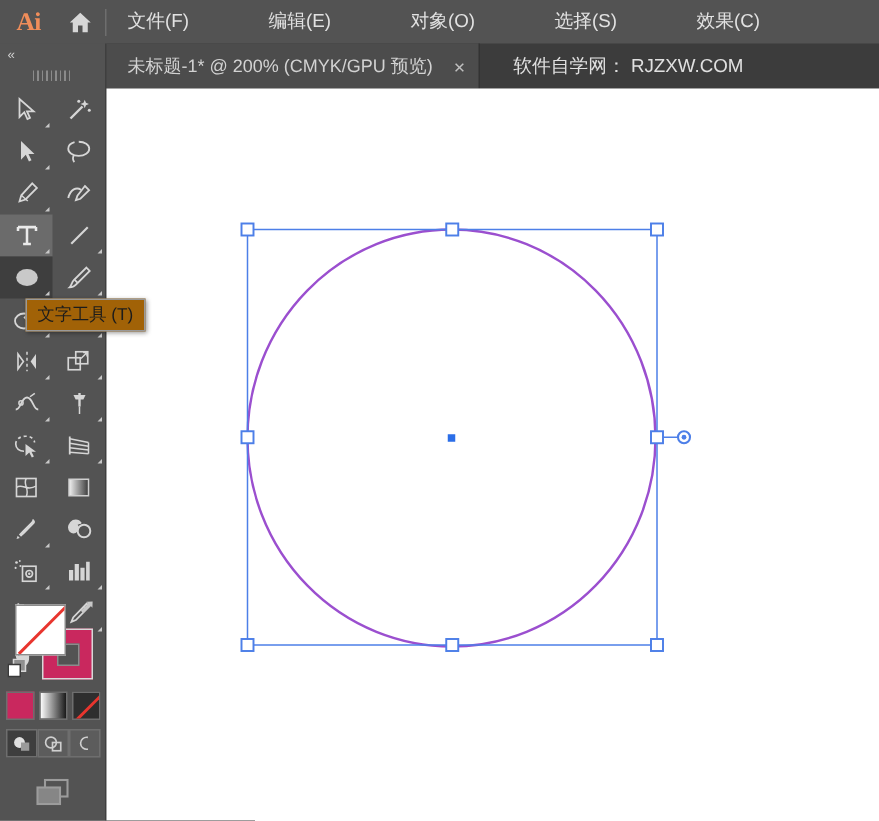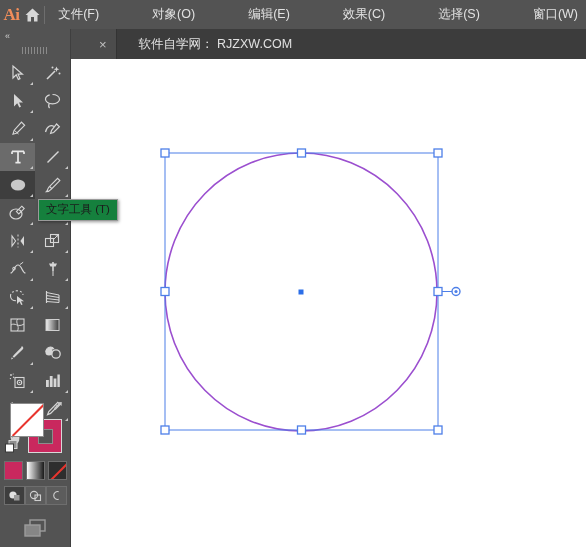--- a/index.html
+++ b/index.html
@@ -209,8 +209,8 @@
     <div class="menu-sep"></div>
     <div class="menu-items">
       <div class="menu-item">文件(F)</div>
+      <div class="menu-item">编辑(E)</div>
       <div class="menu-item">对象(O)</div>
-      <div class="menu-item">编辑(E)</div>
       <div class="menu-item">效果(C)</div>
       <div class="menu-item">选择(S)</div>
       <div class="menu-item">窗口(W)</div>

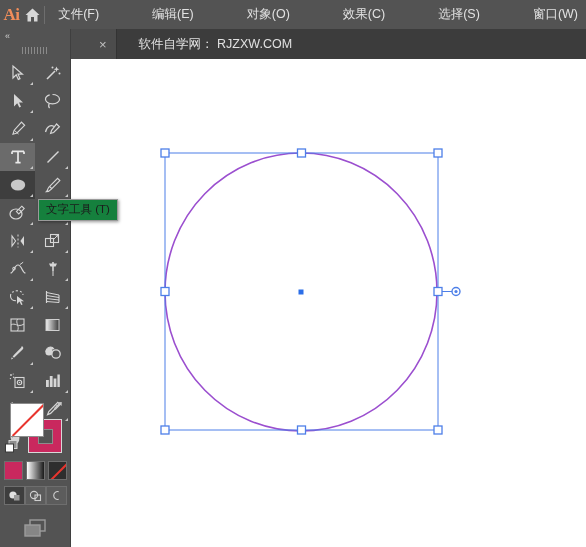--- a/index.html
+++ b/index.html
@@ -211,8 +211,8 @@
       <div class="menu-item">文件(F)</div>
       <div class="menu-item">编辑(E)</div>
       <div class="menu-item">对象(O)</div>
+      <div class="menu-item">选择(S)</div>
       <div class="menu-item">效果(C)</div>
-      <div class="menu-item">选择(S)</div>
       <div class="menu-item">窗口(W)</div>
     </div>
   </div>

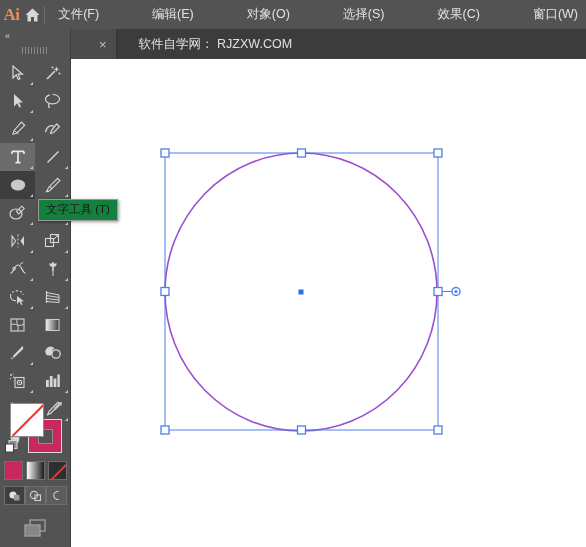--- a/index.html
+++ b/index.html
@@ -213,7 +213,6 @@
       <div class="menu-item">对象(O)</div>
       <div class="menu-item">选择(S)</div>
       <div class="menu-item">效果(C)</div>
-      <div class="menu-item">窗口(W)</div>
     </div>
   </div>
 

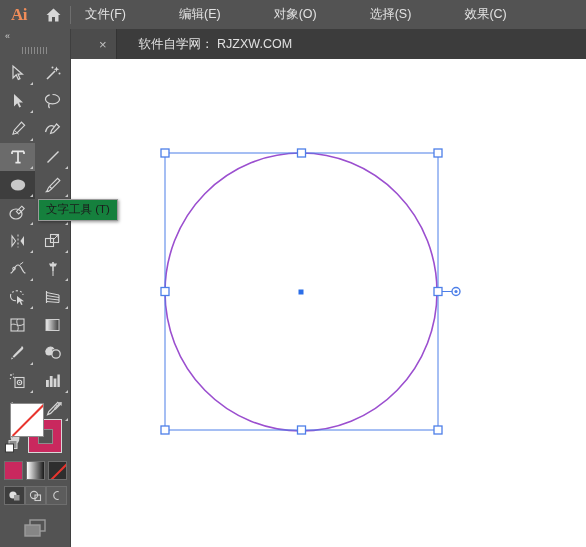--- a/index.html
+++ b/index.html
@@ -218,6 +218,7 @@
 
   <div class="tabbar">
     <div class="tab">
+      <span class="tab-title">未标题-1* @ 200% (CMYK/GPU 预览)</span>
       <span class="tab-close">×</span>
     </div>
     <div class="site-label">软件自学网： RJZXW.COM</div>

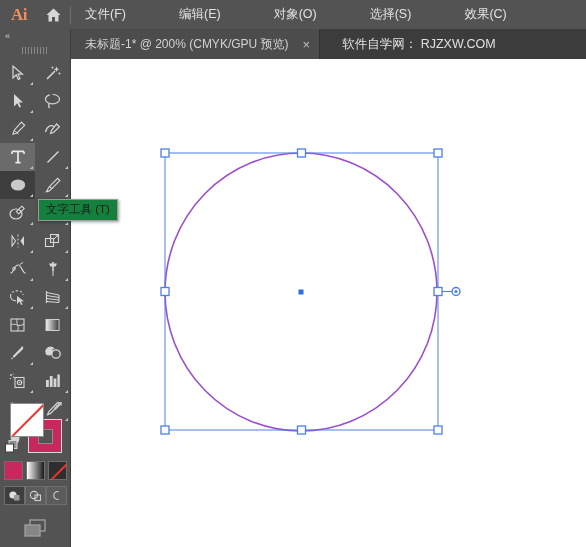--- a/index.html
+++ b/index.html
@@ -106,8 +106,8 @@
   
   .tooltip {
     position: absolute;
-    left: 38px; top: 170px;
-    background: #15803d;
+    left: 17px; top: 170px;
+    background: #a16207;
     border: 1px solid #9a9a9a;
     box-shadow: 1px 1px 3px rgba(0,0,0,.4);
     padding: 2px 7px 3px 7px;

